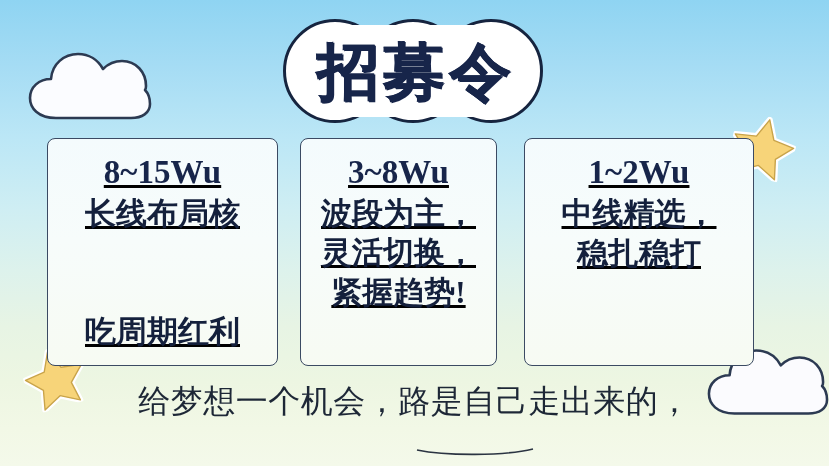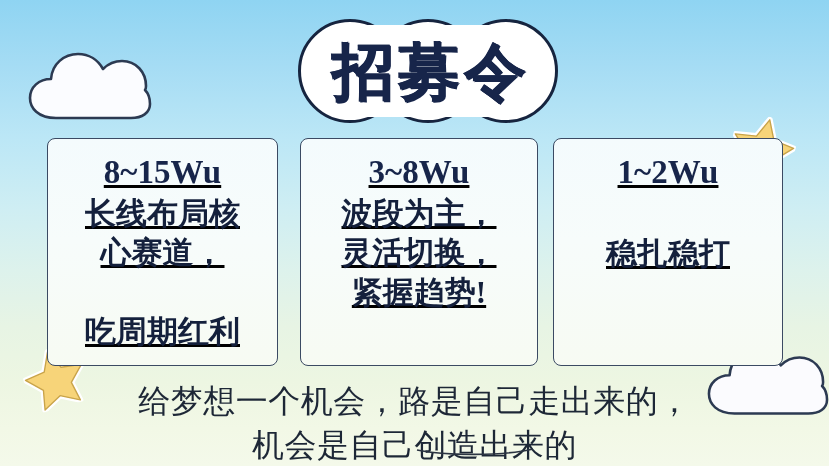--- a/index.html
+++ b/index.html
@@ -42,7 +42,7 @@
   
   #title-block {
     position: absolute;
-    left: 298px;
+    left: 283px;
     top: 16px;
     width: 266px;
     height: 112px;

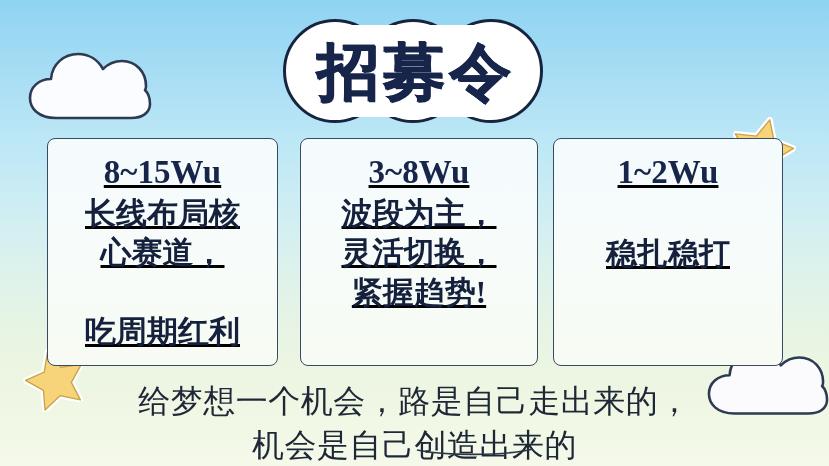--- a/index.html
+++ b/index.html
@@ -109,7 +109,7 @@
     text-decoration: underline;
   }
   #card-1 { left: 47px;  width: 231px; }
-  #card-2 { left: 300px; width: 238px; }
+  #card-2 { left: 300px; width: 197px; }
   #card-3 { left: 553px; width: 230px; align-items: center; }
 
   .card-amount {

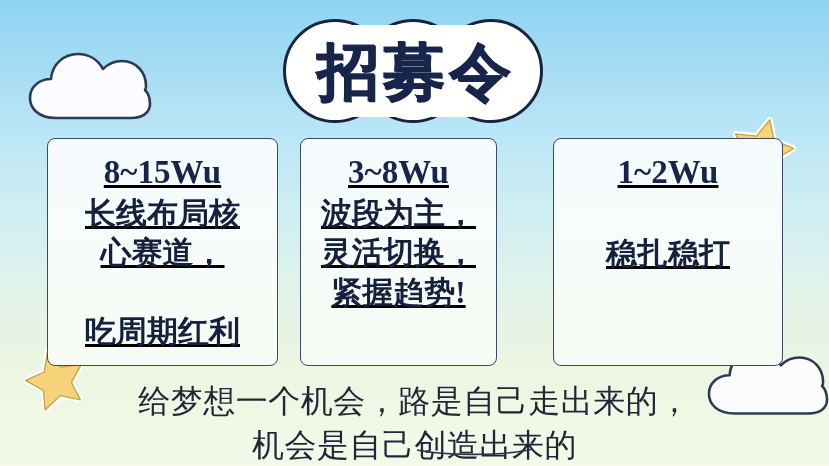--- a/index.html
+++ b/index.html
@@ -110,7 +110,7 @@
   }
   #card-1 { left: 47px;  width: 231px; }
   #card-2 { left: 300px; width: 197px; }
-  #card-3 { left: 553px; width: 230px; align-items: center; }
+  #card-3 { left: 524px; width: 230px; align-items: center; }
 
   .card-amount {
     font-family: "Liberation Serif", "DejaVu Serif", serif;

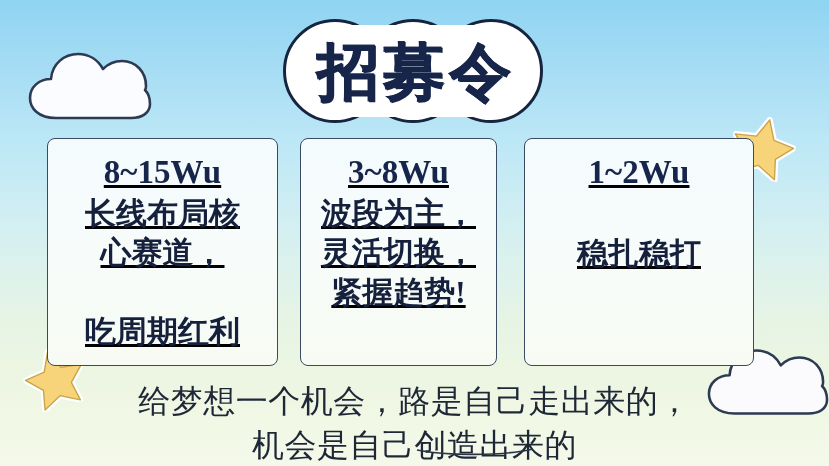--- a/index.html
+++ b/index.html
@@ -223,7 +223,7 @@
   <div class="card" id="card-3">
     <div class="card-amount">1~2Wu</div>
     <div class="card-desc">
-      <br>
+      <span class="dl">中线精选，</span><br>
       <span class="dl">稳扎稳打</span>
     </div>
   </div>

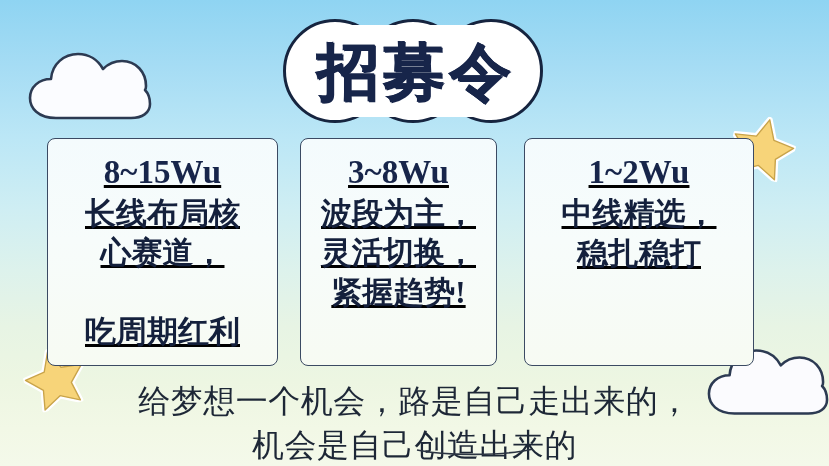--- a/index.html
+++ b/index.html
@@ -205,7 +205,7 @@
     <div class="card-amount">8~15Wu</div>
     <div class="card-desc">
       <span class="dl">长线布局核</span><br>
-      <span class="dl">心赛道，</span><br>
+      <br>
       <br>
       <span class="dl">吃周期红利</span>
     </div>

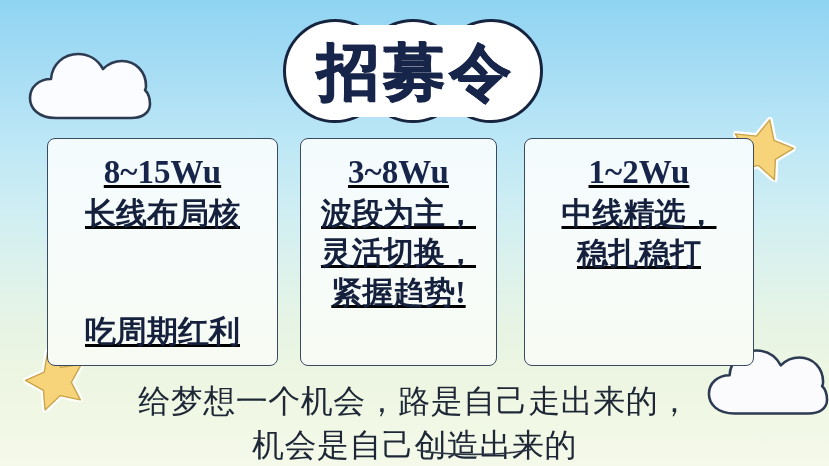--- a/index.html
+++ b/index.html
@@ -230,7 +230,6 @@
 
   <div id="slogan">
     <span class="line">给梦想一个机会，路是自己走出来的，</span>
-    <span class="line">机会是自己创造出来的</span>
   </div>
   <svg id="slogan-underline" viewBox="0 0 118 9">
     <path d="M1 2 C30 8 88 8 117 1" fill="none" stroke="#2b3442" stroke-width="1.6"></path>

